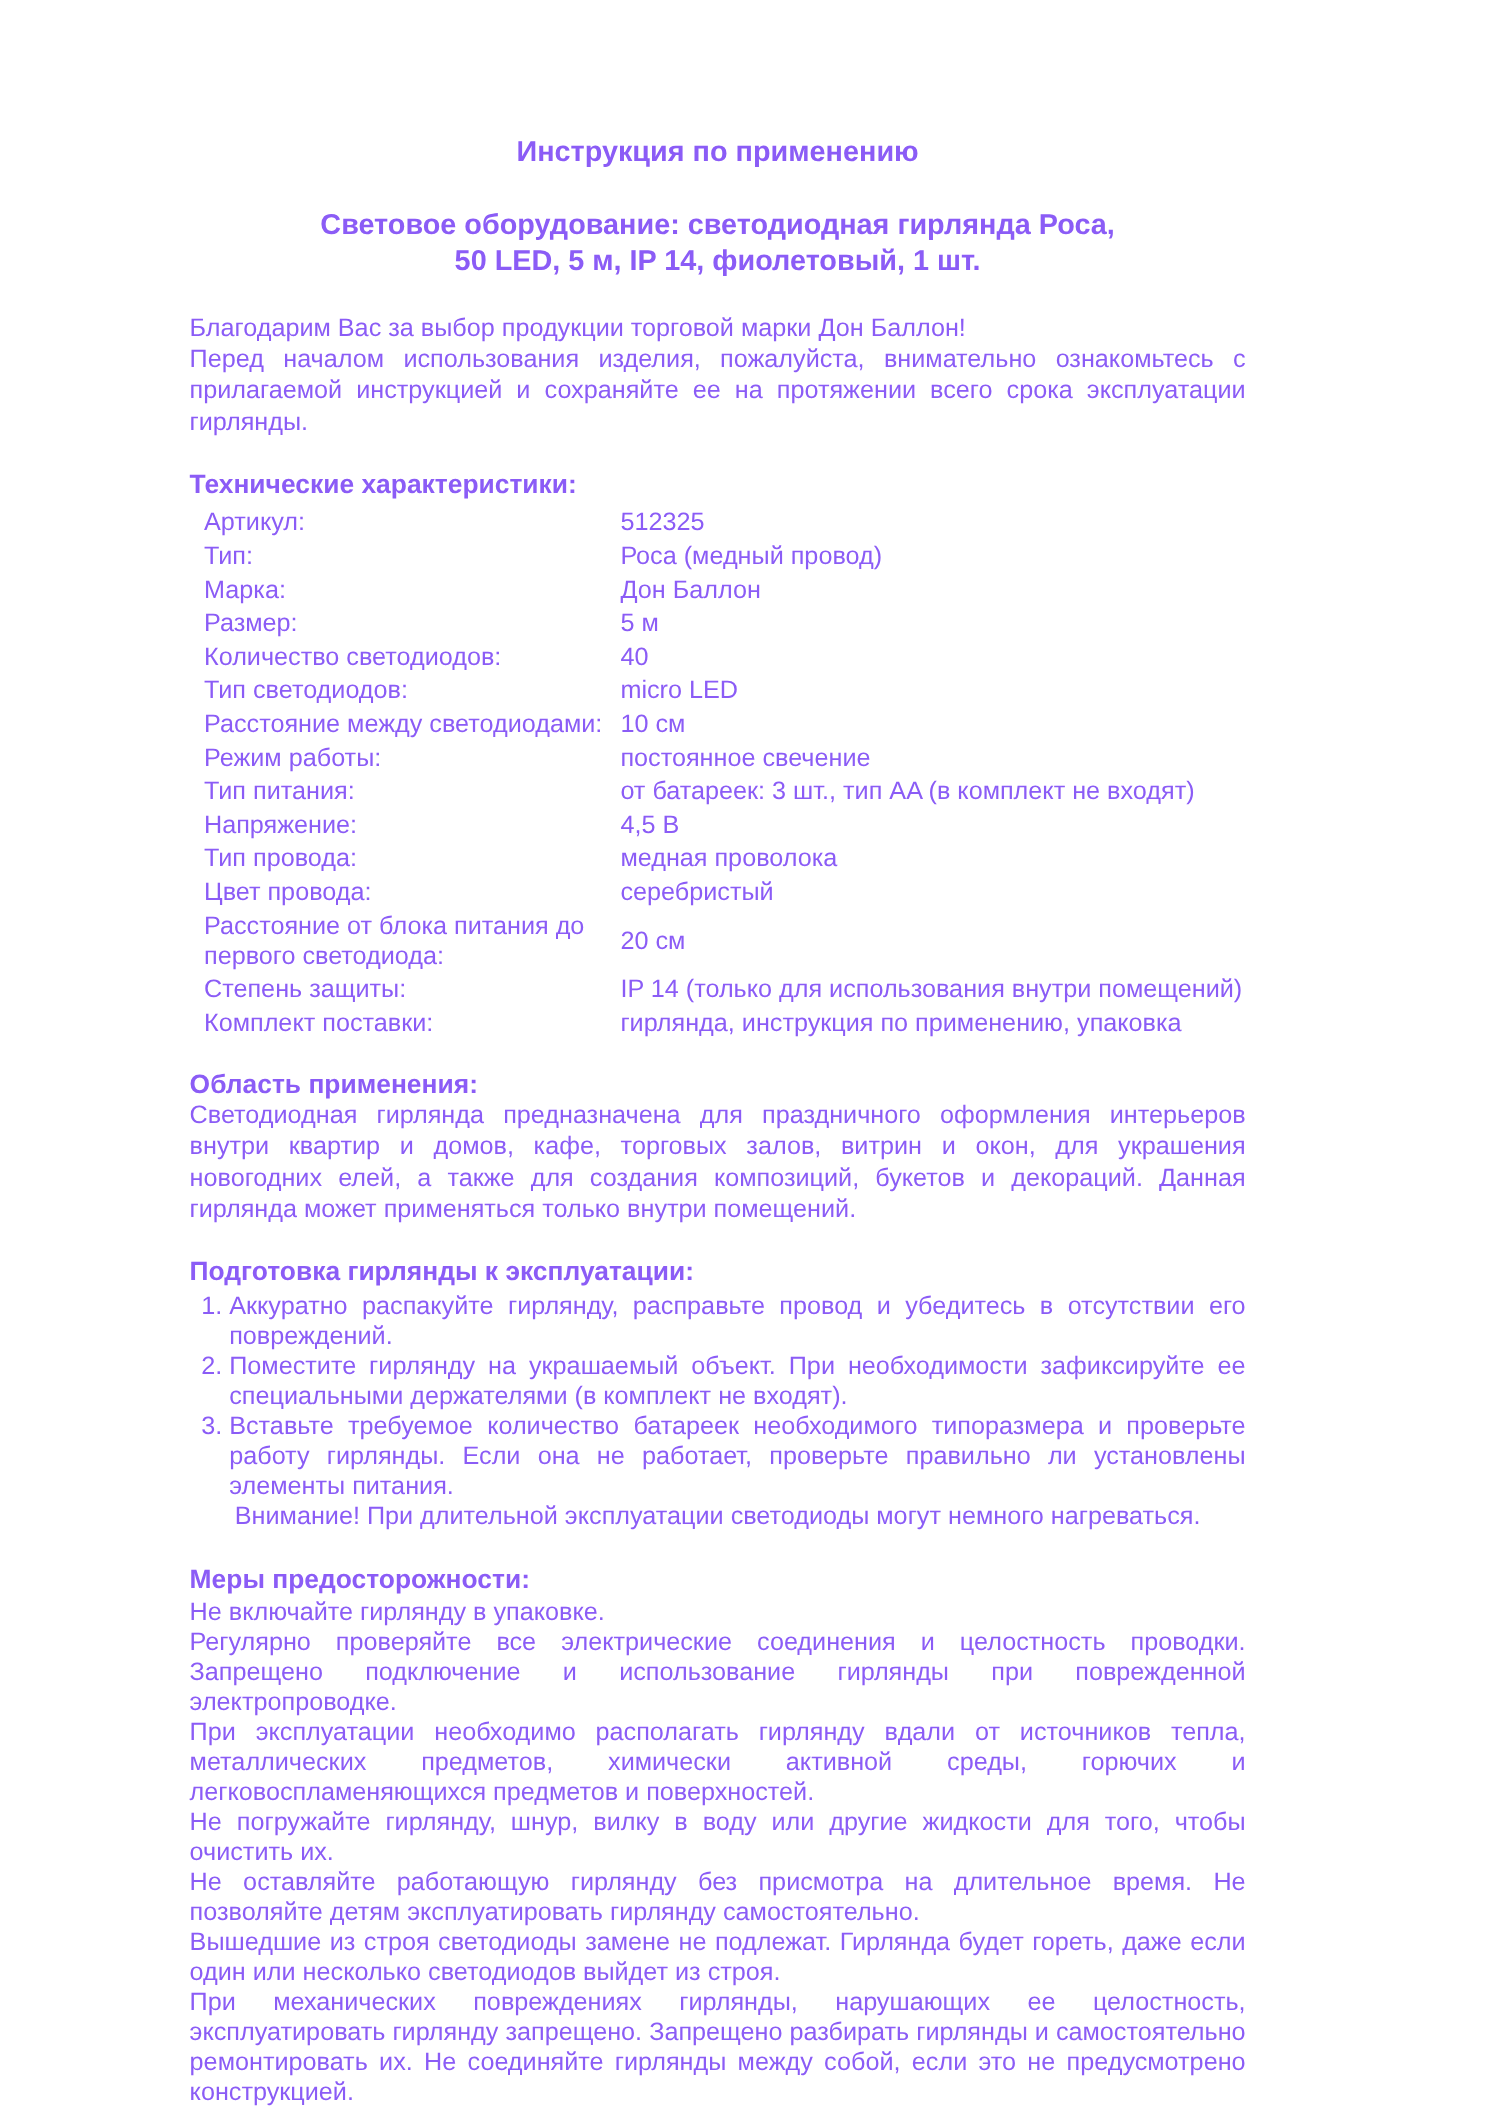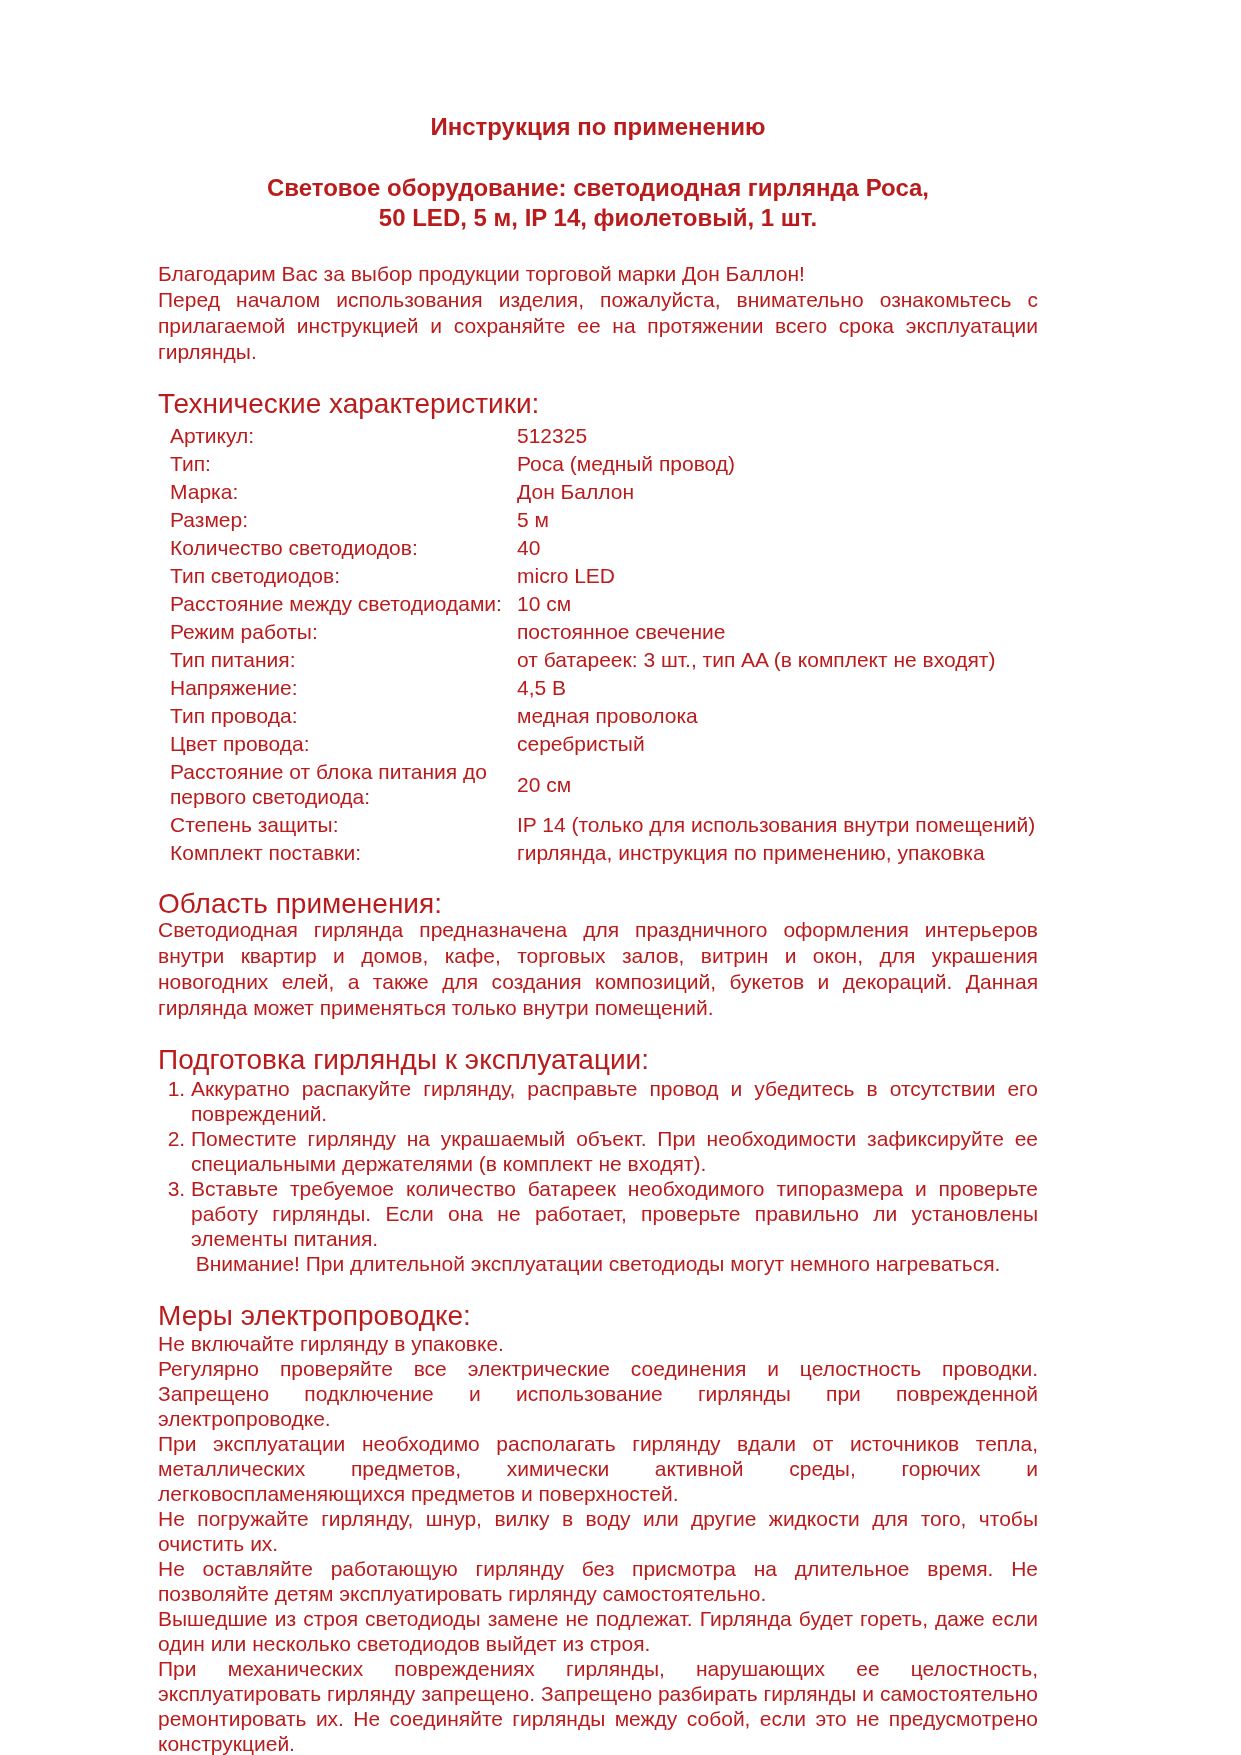--- a/index.html
+++ b/index.html
@@ -9,7 +9,7 @@
     height: 1755px;
     box-sizing: border-box;
     background: #ffffff;
-    color: #b91c1c;
+    color: #8b5cf6;
     font-family: "Liberation Sans", sans-serif;
     font-size: 21px;
     padding: 112px 203px 0 158px;

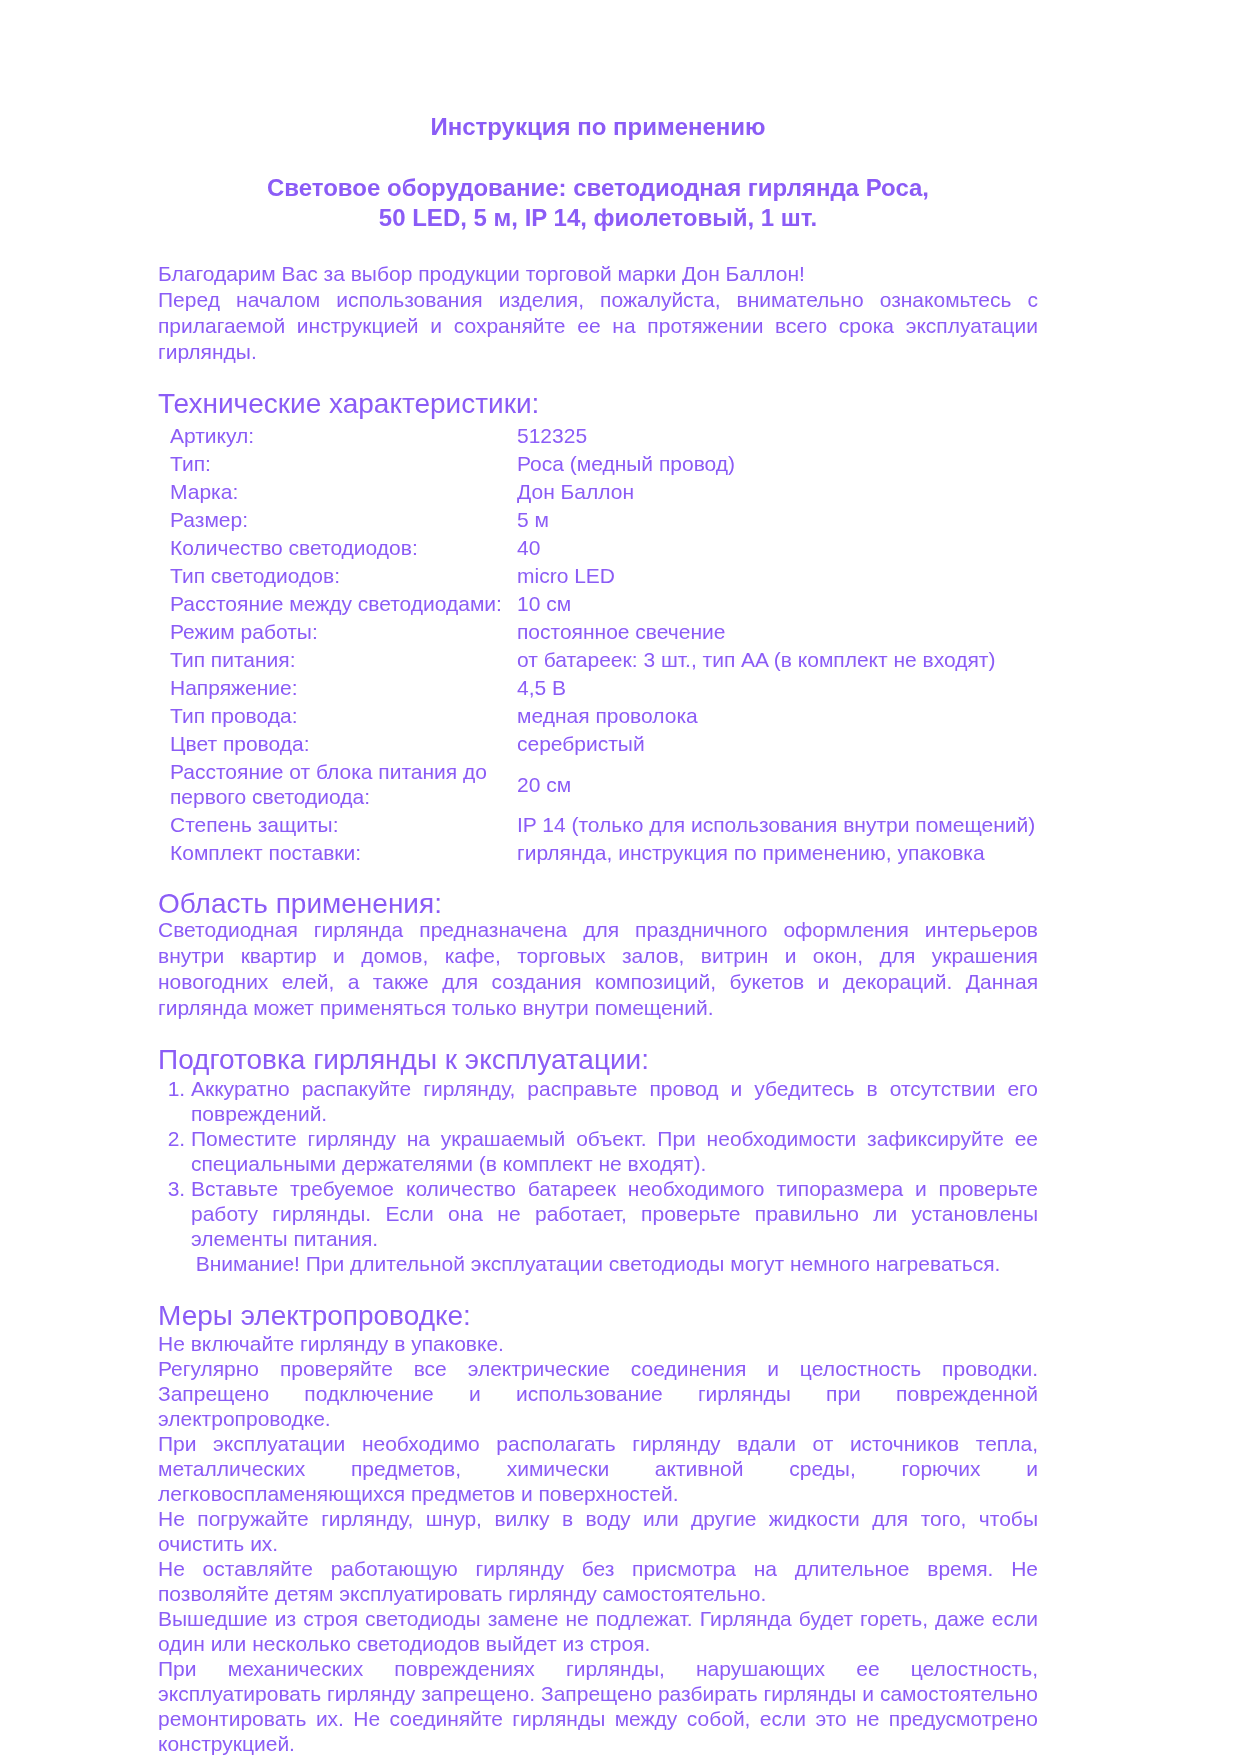--- a/index.html
+++ b/index.html
@@ -37,8 +37,8 @@
   .just { text-align: justify; }
   .gap-top { margin-top: 25px; }
   h3.section-heading {
-    font-size: 28px;
-    font-weight: normal;
+    font-size: 22px;
+    font-weight: bold;
     line-height: 26px;
     margin: 26px 0 0 0;
   }

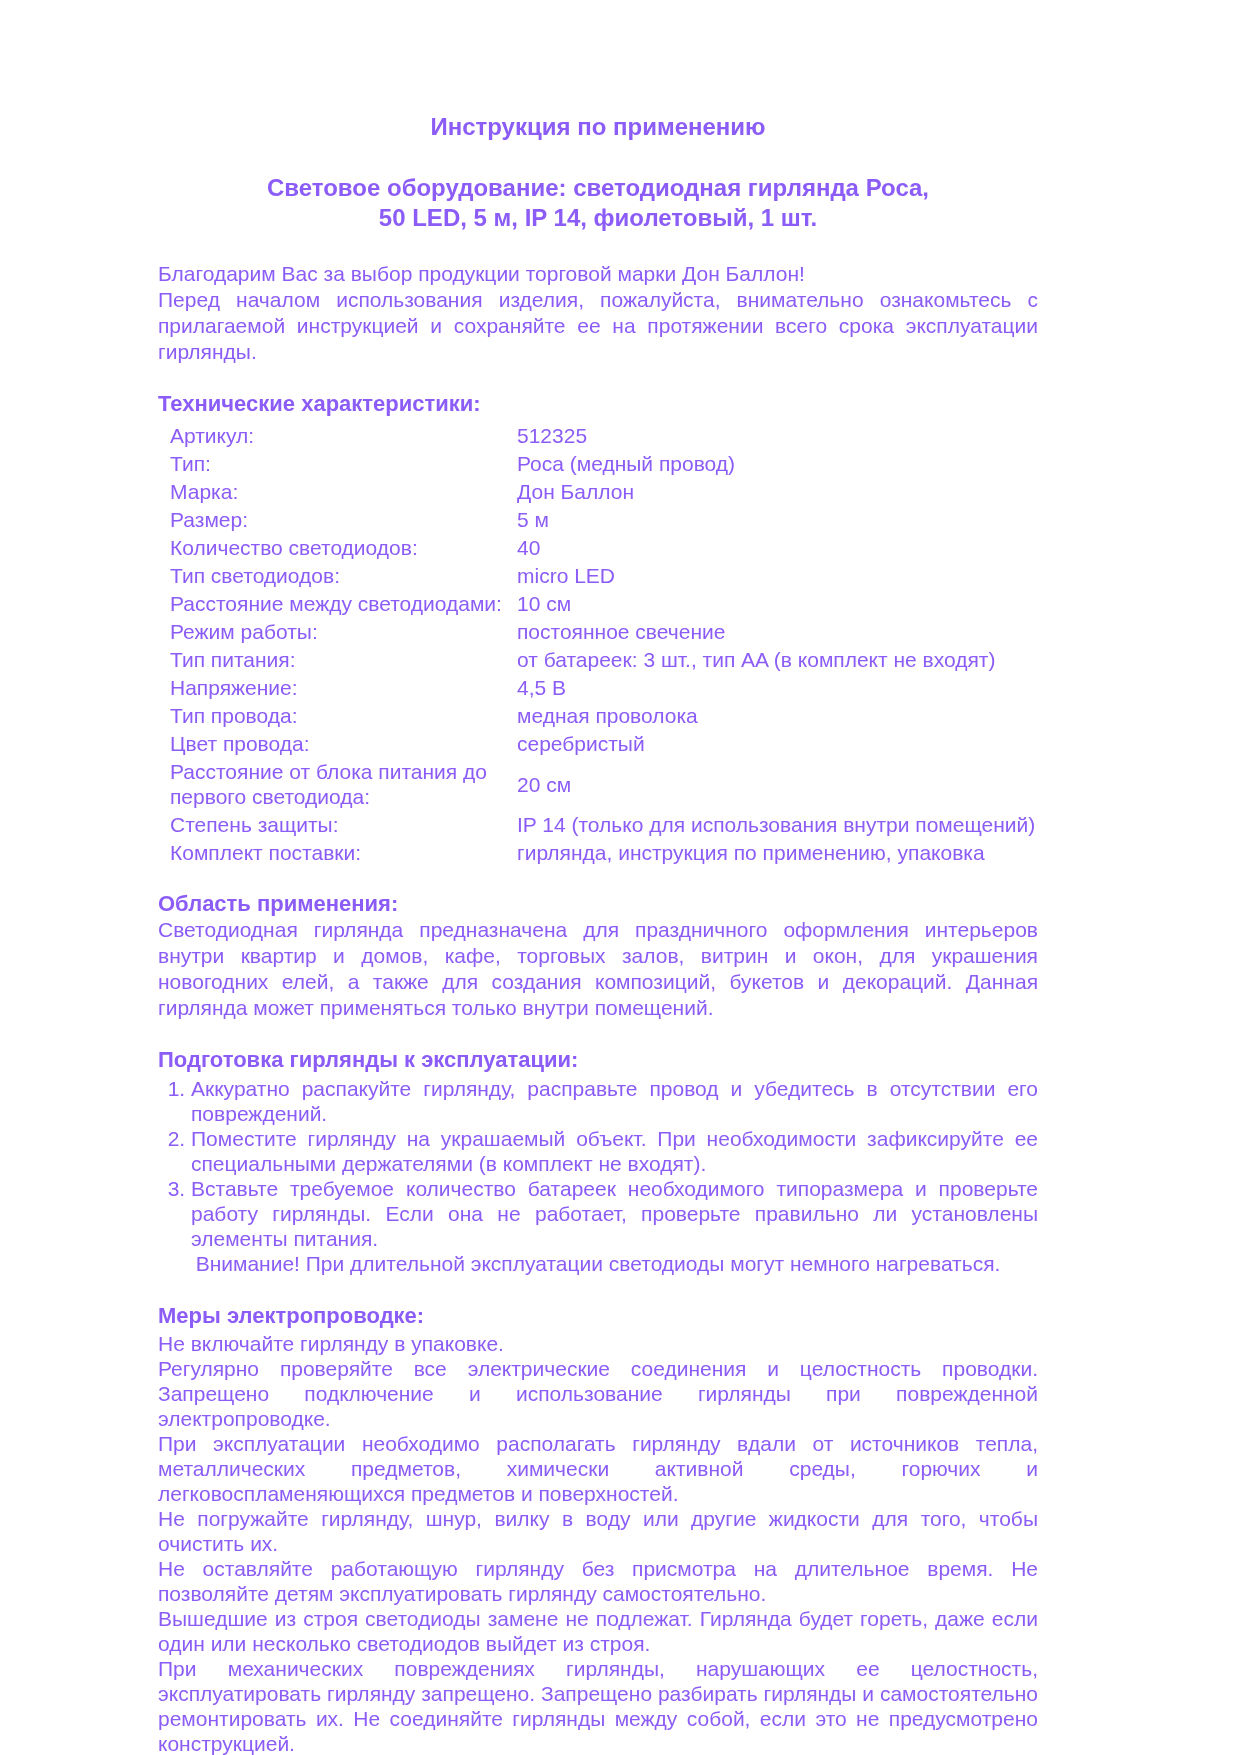--- a/index.html
+++ b/index.html
@@ -186,7 +186,7 @@
 
   <p class="body warning">Внимание! При длительной эксплуатации светодиоды могут немного нагреваться.</p>
 
-  <h3 class="section-heading">Меры электропроводке:</h3>
+  <h3 class="section-heading">Меры предосторожности:</h3>
   <div class="precautions precautions-start">
 
       <p class="body just">Не включайте гирлянду в упаковке.</p>

